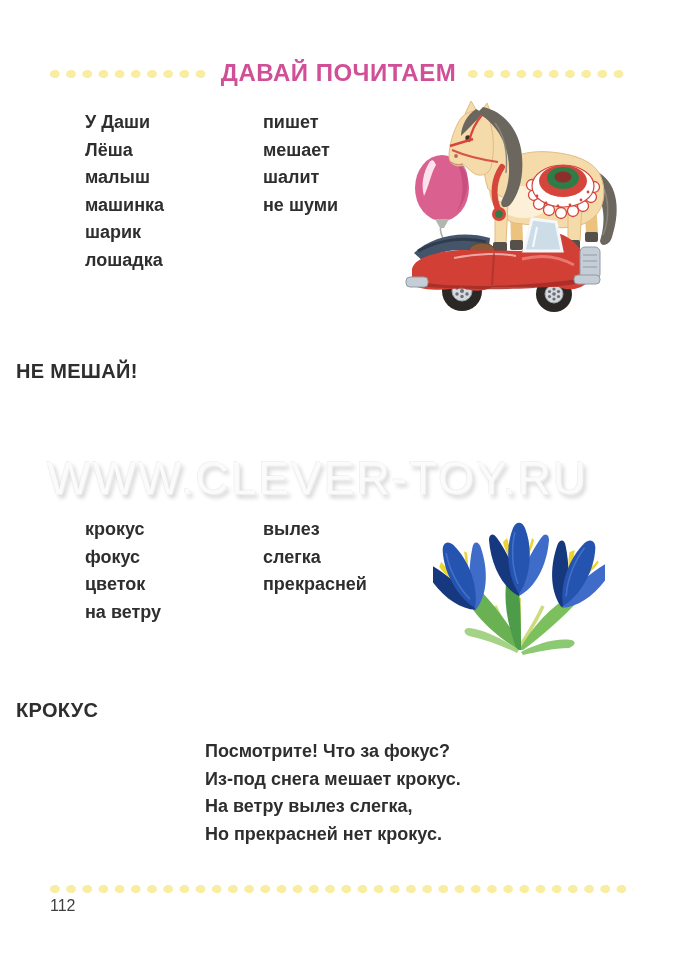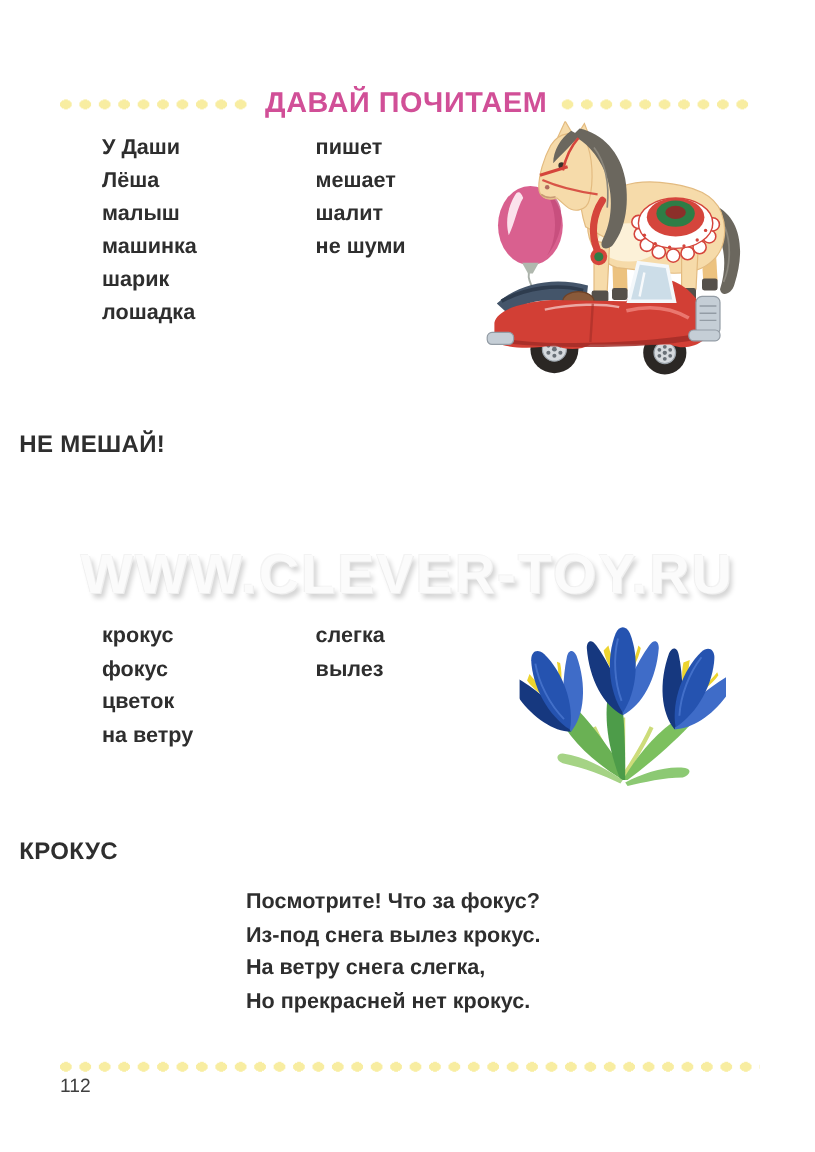--- a/index.html
+++ b/index.html
@@ -15,7 +15,7 @@
   }
   .header {
     position:absolute; left:50px; right:52px; top:58px; height:30px;
-    display:flex; align-items:center; gap:12px;margin-top:13px;
+    display:flex; align-items:center; gap:12px;
   }
   .header .dots { flex:1; margin-top:2px; }
   .header-title {

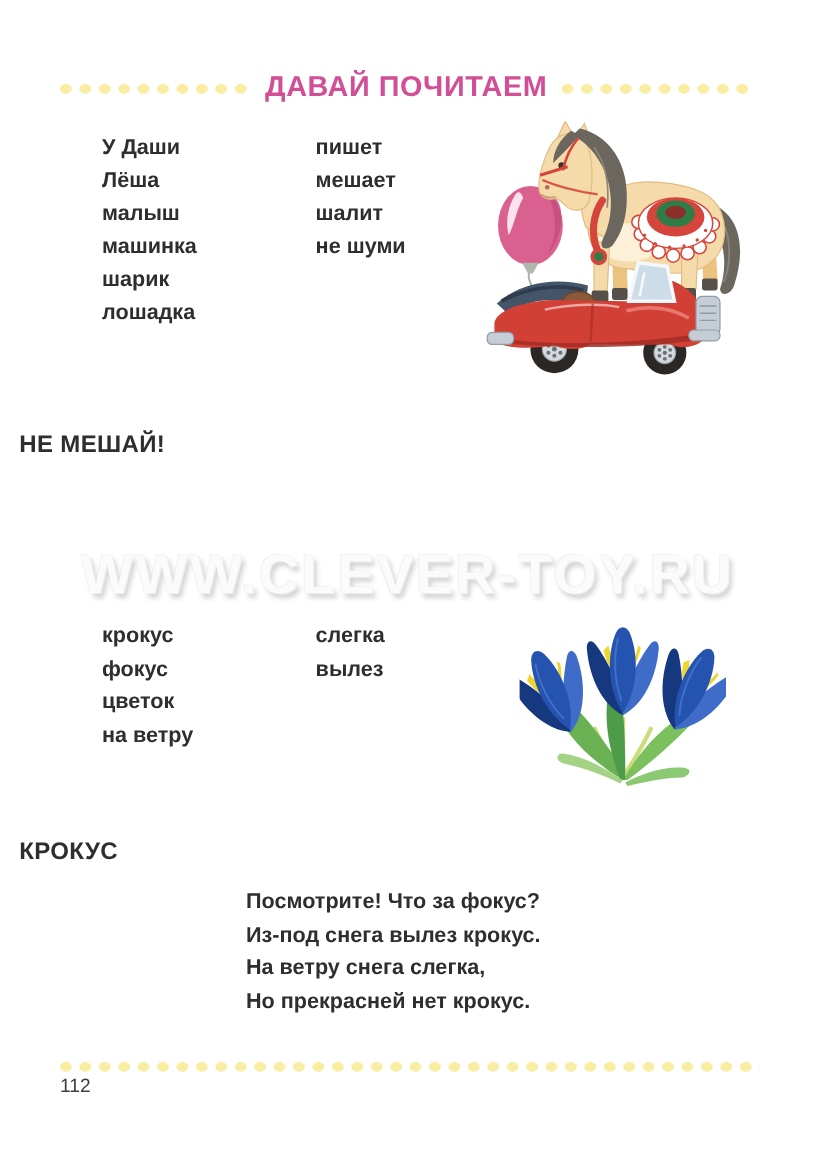--- a/index.html
+++ b/index.html
@@ -41,7 +41,7 @@
   .para .indent { padding-left:35px; }
   .watermark {
     position:absolute; left:47px; width:585px; top:451px; height:58px;
-    font-size:46px; font-weight:700; letter-spacing:2px; text-align:center; white-space:nowrap;
+    font-size:46px; font-weight:400; letter-spacing:2px; text-align:left; white-space:nowrap;
     color:#fbfbfb;
     text-shadow: 1px 1px 0 #efefef, 3px 4px 4px #d2d2d2, -1px -1px 0 #f3f3f3;
   }

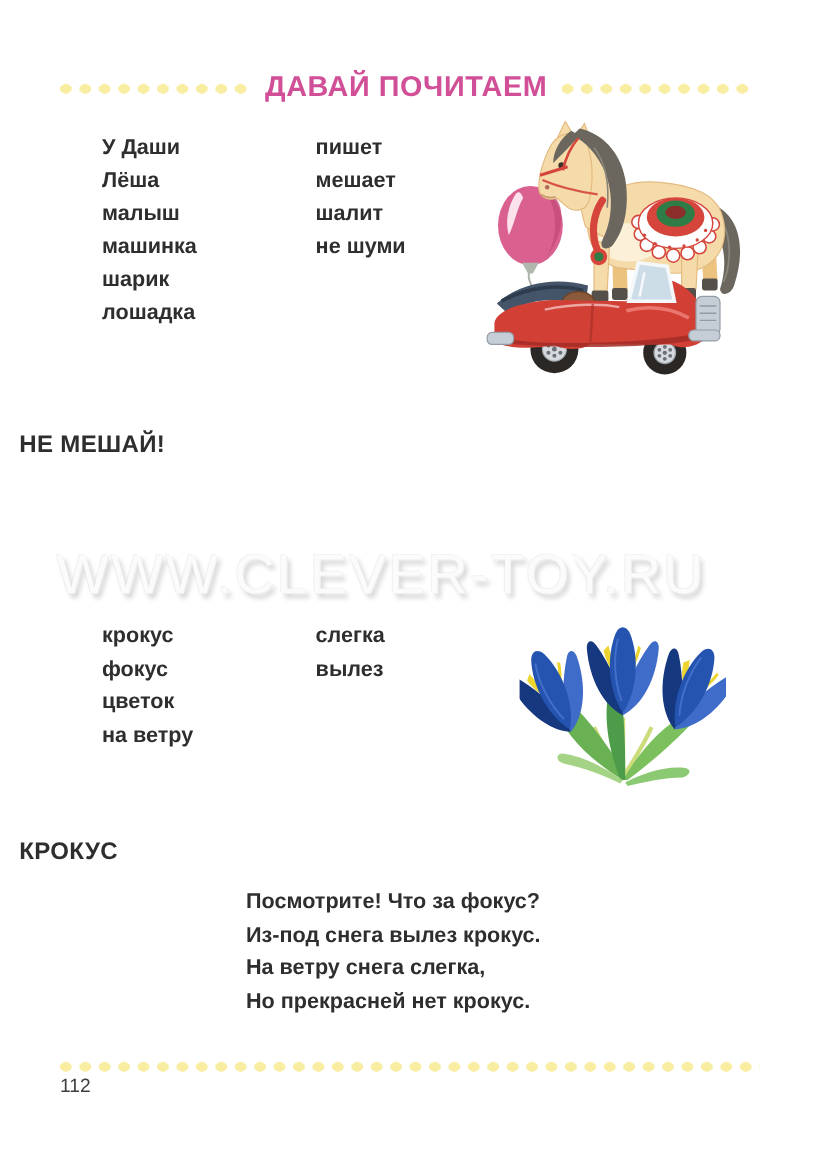--- a/index.html
+++ b/index.html
@@ -207,8 +207,8 @@
     <div>на ветру</div>
   </div>
   <div class="wordcol wc2 second">
+    <div>вылез</div>
     <div>слегка</div>
-    <div>вылез</div>
   </div>
 
   <svg id="crocus-illus" class="illus" width="172" height="152" viewBox="0 0 172 152">

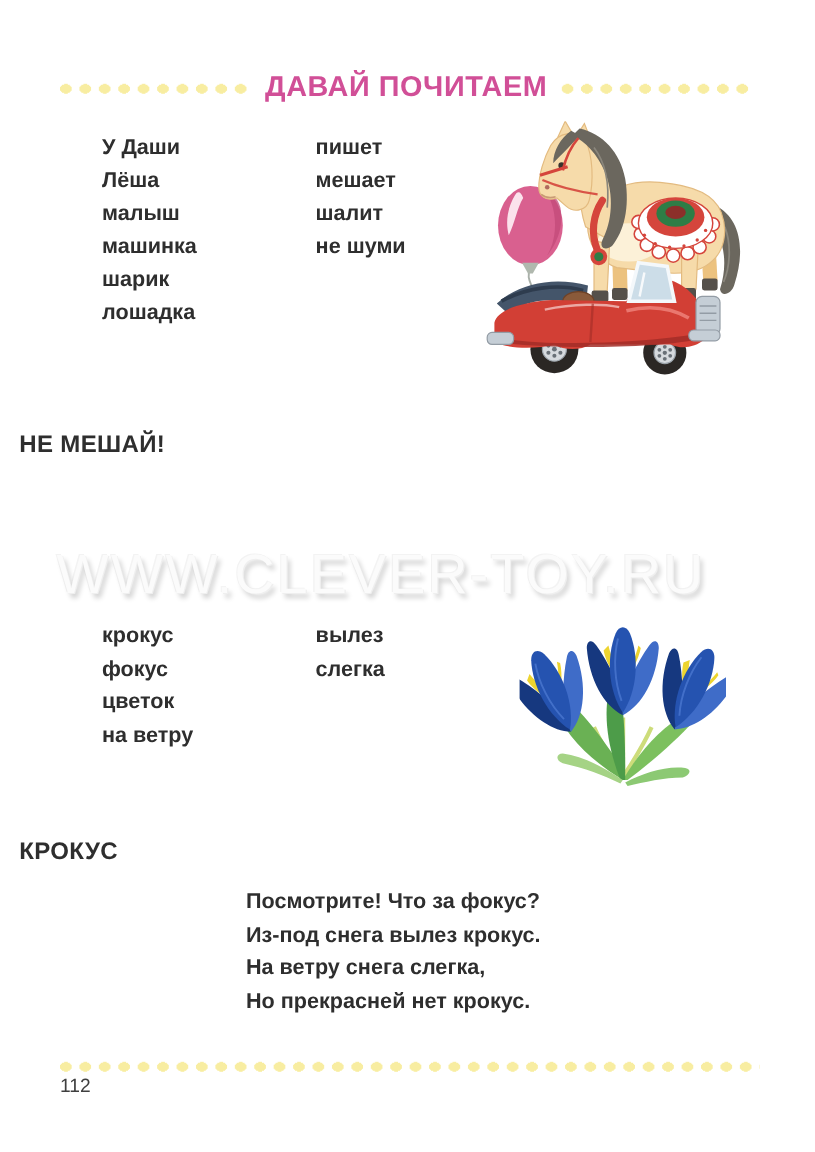--- a/index.html
+++ b/index.html
@@ -209,6 +209,7 @@
   <div class="wordcol wc2 second">
     <div>вылез</div>
     <div>слегка</div>
+    <div>прекрасней</div>
   </div>
 
   <svg id="crocus-illus" class="illus" width="172" height="152" viewBox="0 0 172 152">

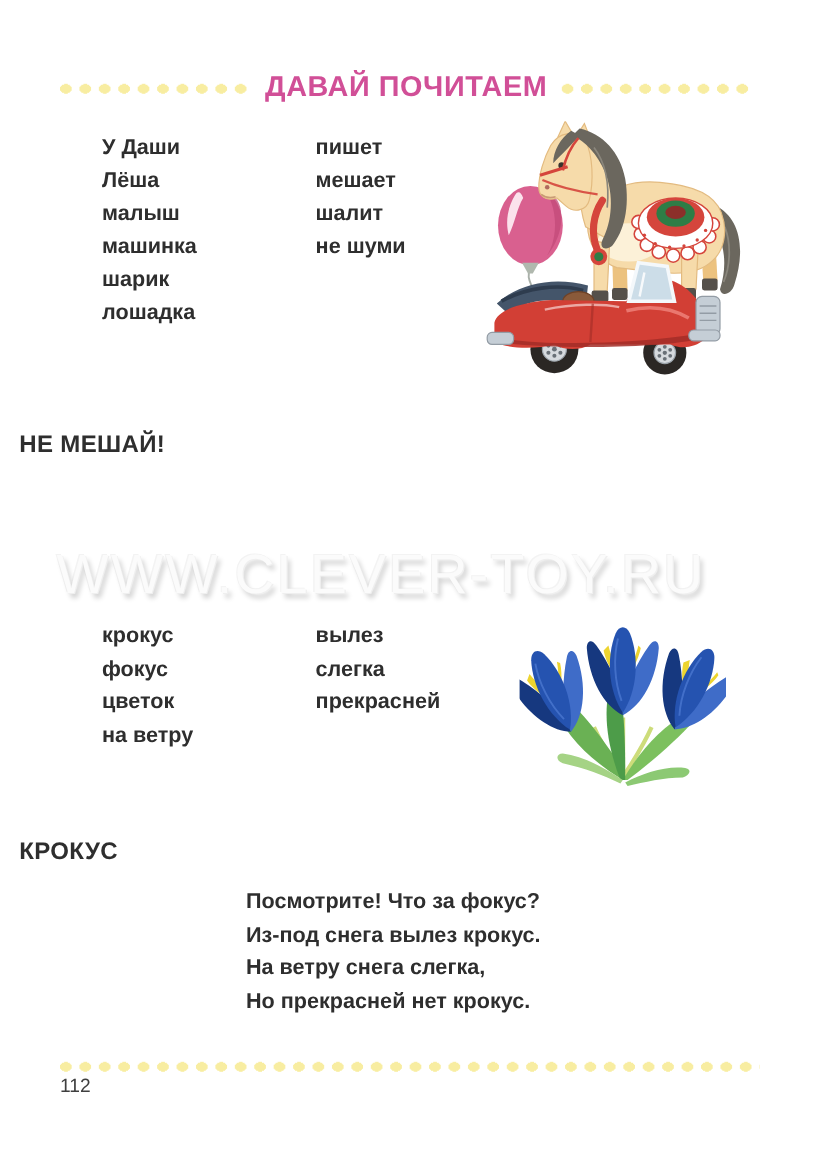--- a/index.html
+++ b/index.html
@@ -245,7 +245,7 @@
     <h2 class="poem-title">КРОКУС</h2>
     <div class="poem-lines">
       <div>Посмотрите! Что за фокус?</div>
-      <div>Из-под снега вылез крокус.</div>
+      <div>Из-под снега мешает крокус.</div>
       <div>На ветру снега слегка,</div>
       <div>Но прекрасней нет крокус.</div>
     </div>

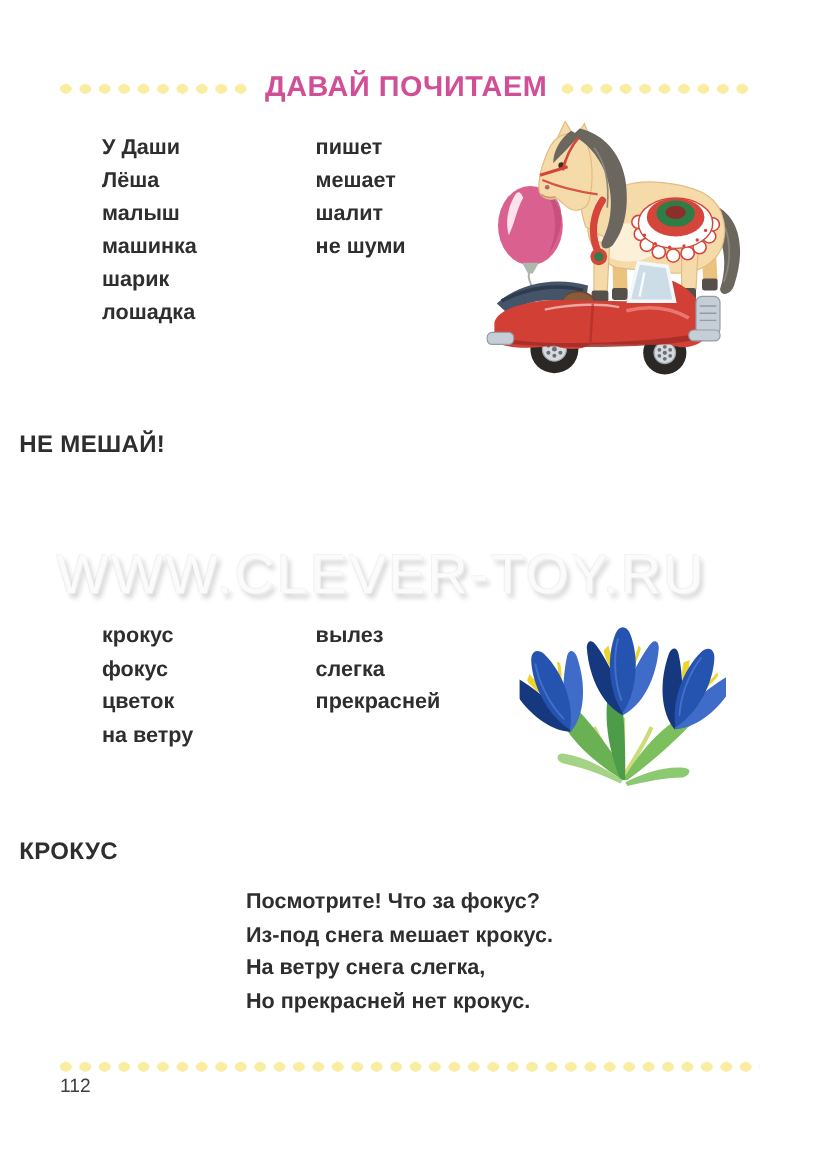--- a/index.html
+++ b/index.html
@@ -246,7 +246,7 @@
     <div class="poem-lines">
       <div>Посмотрите! Что за фокус?</div>
       <div>Из-под снега мешает крокус.</div>
-      <div>На ветру снега слегка,</div>
+      <div>На ветру вылез слегка,</div>
       <div>Но прекрасней нет крокус.</div>
     </div>
   </div>

